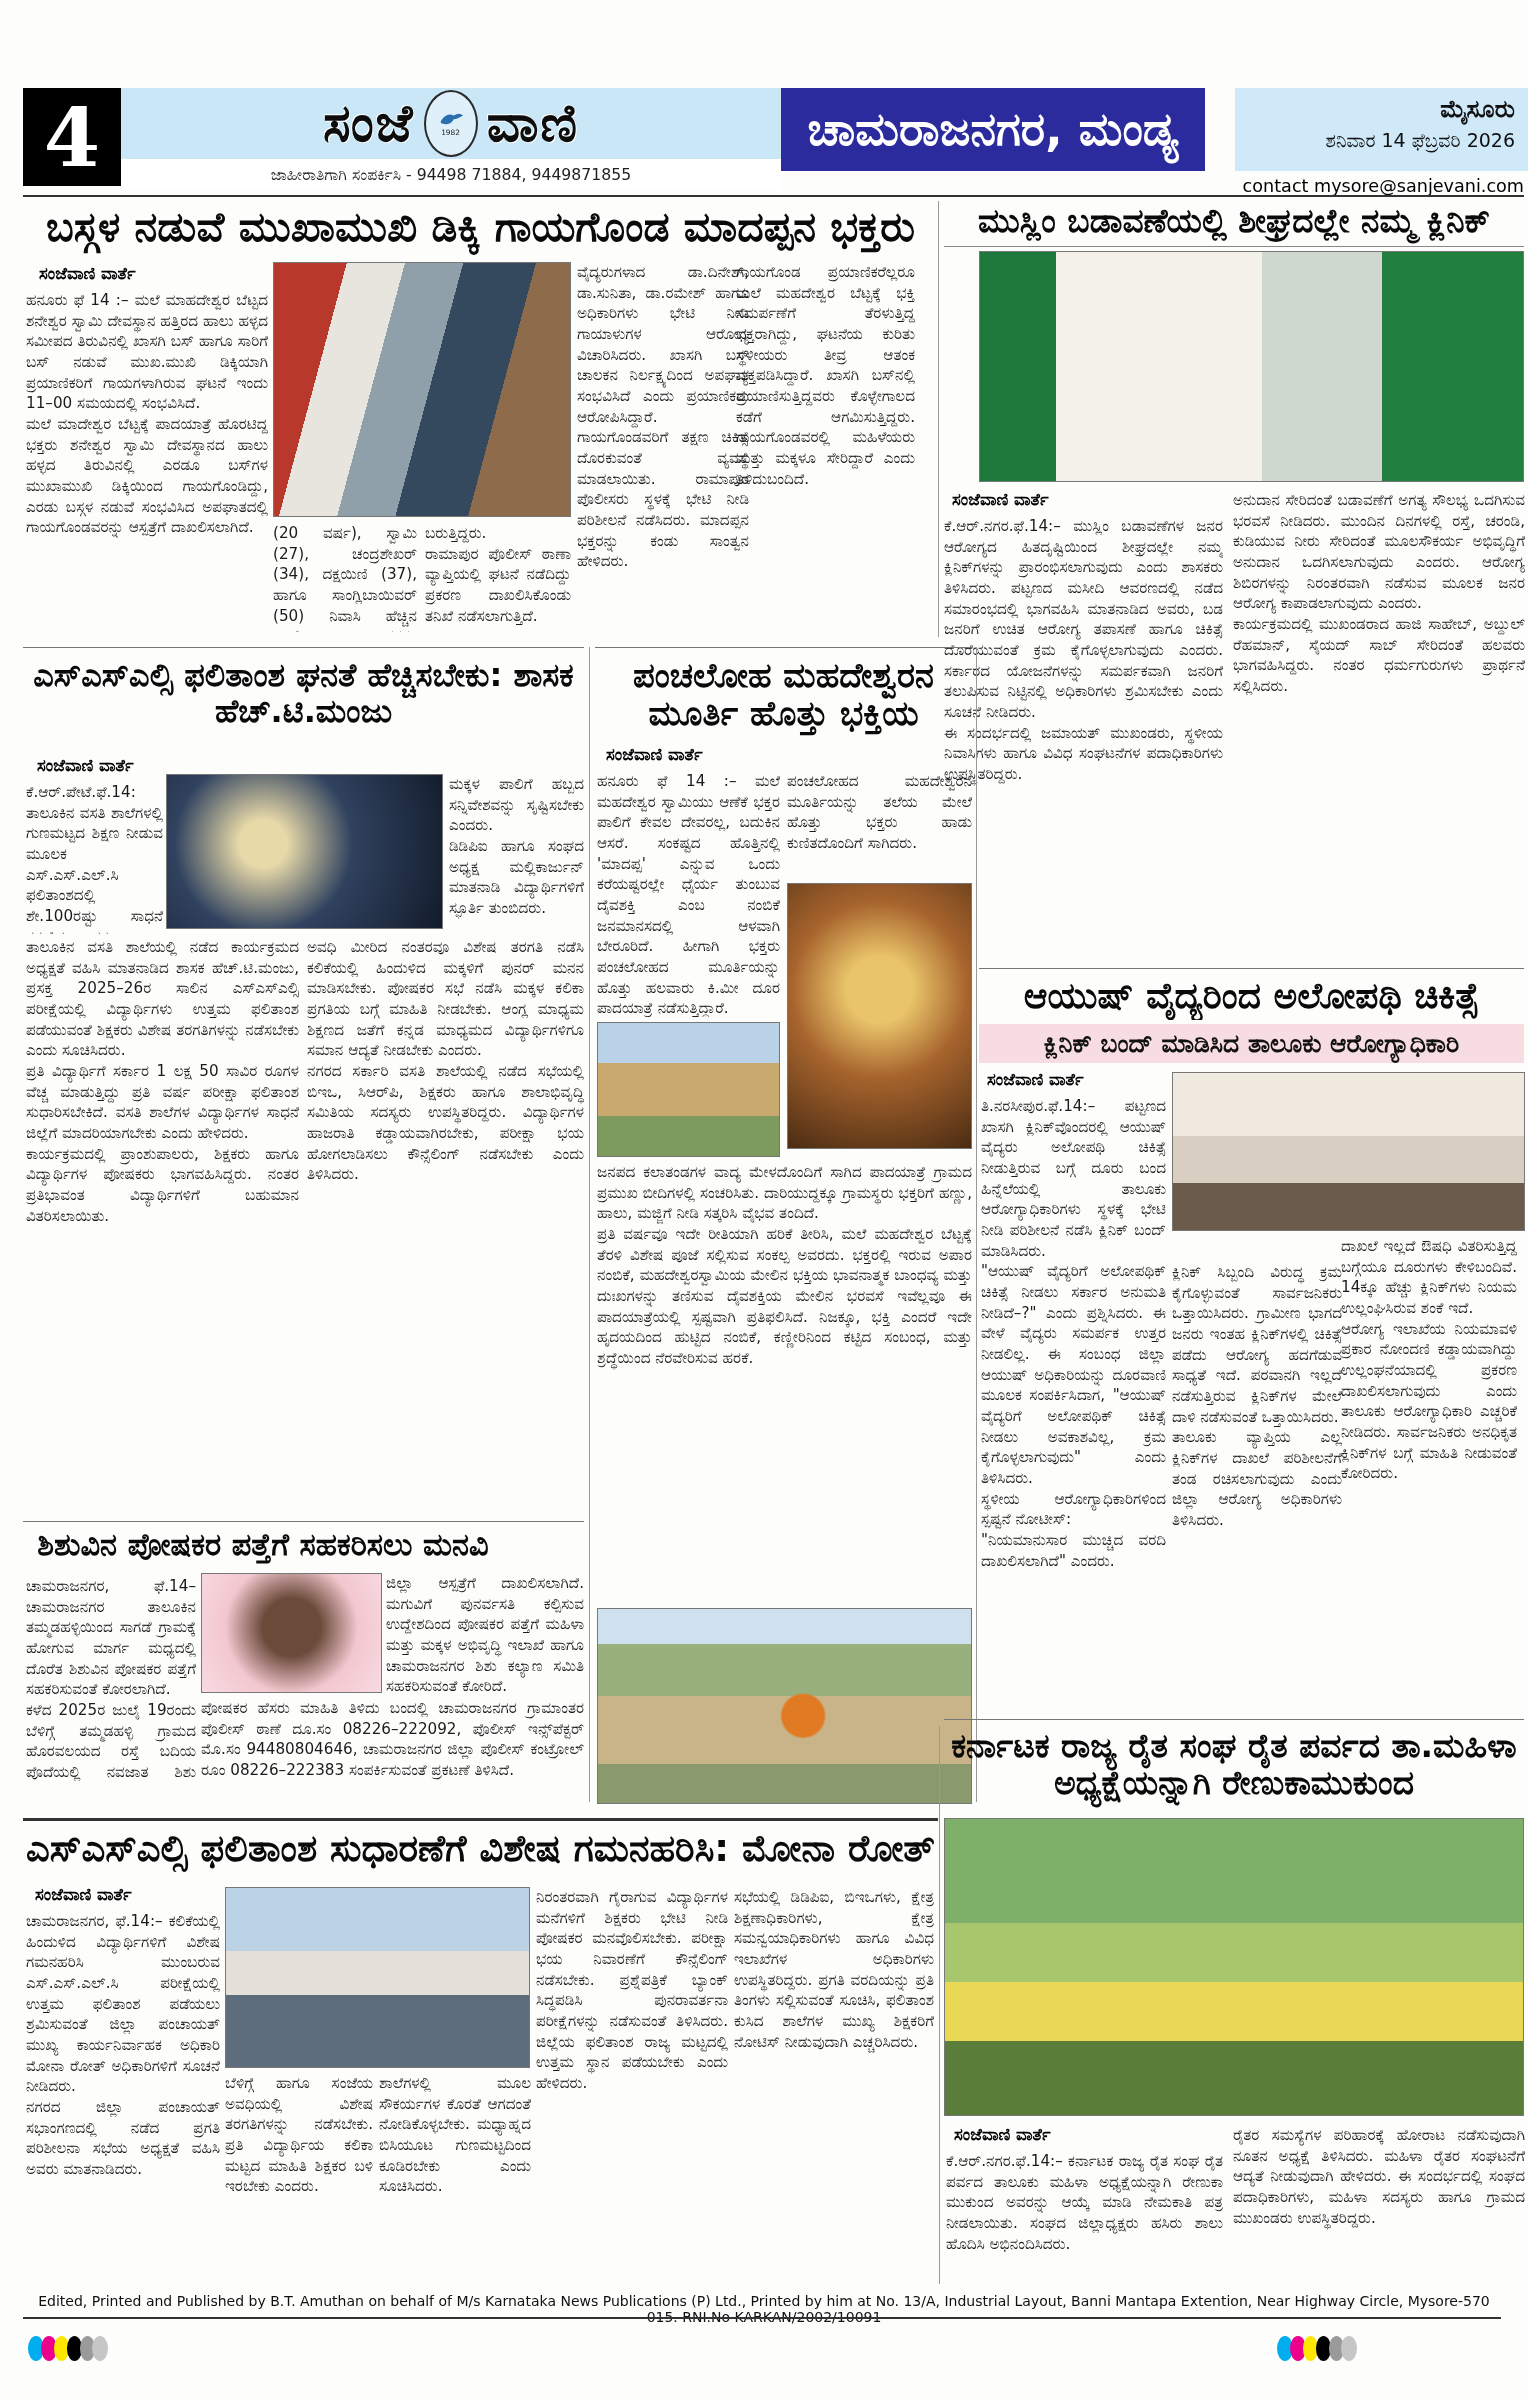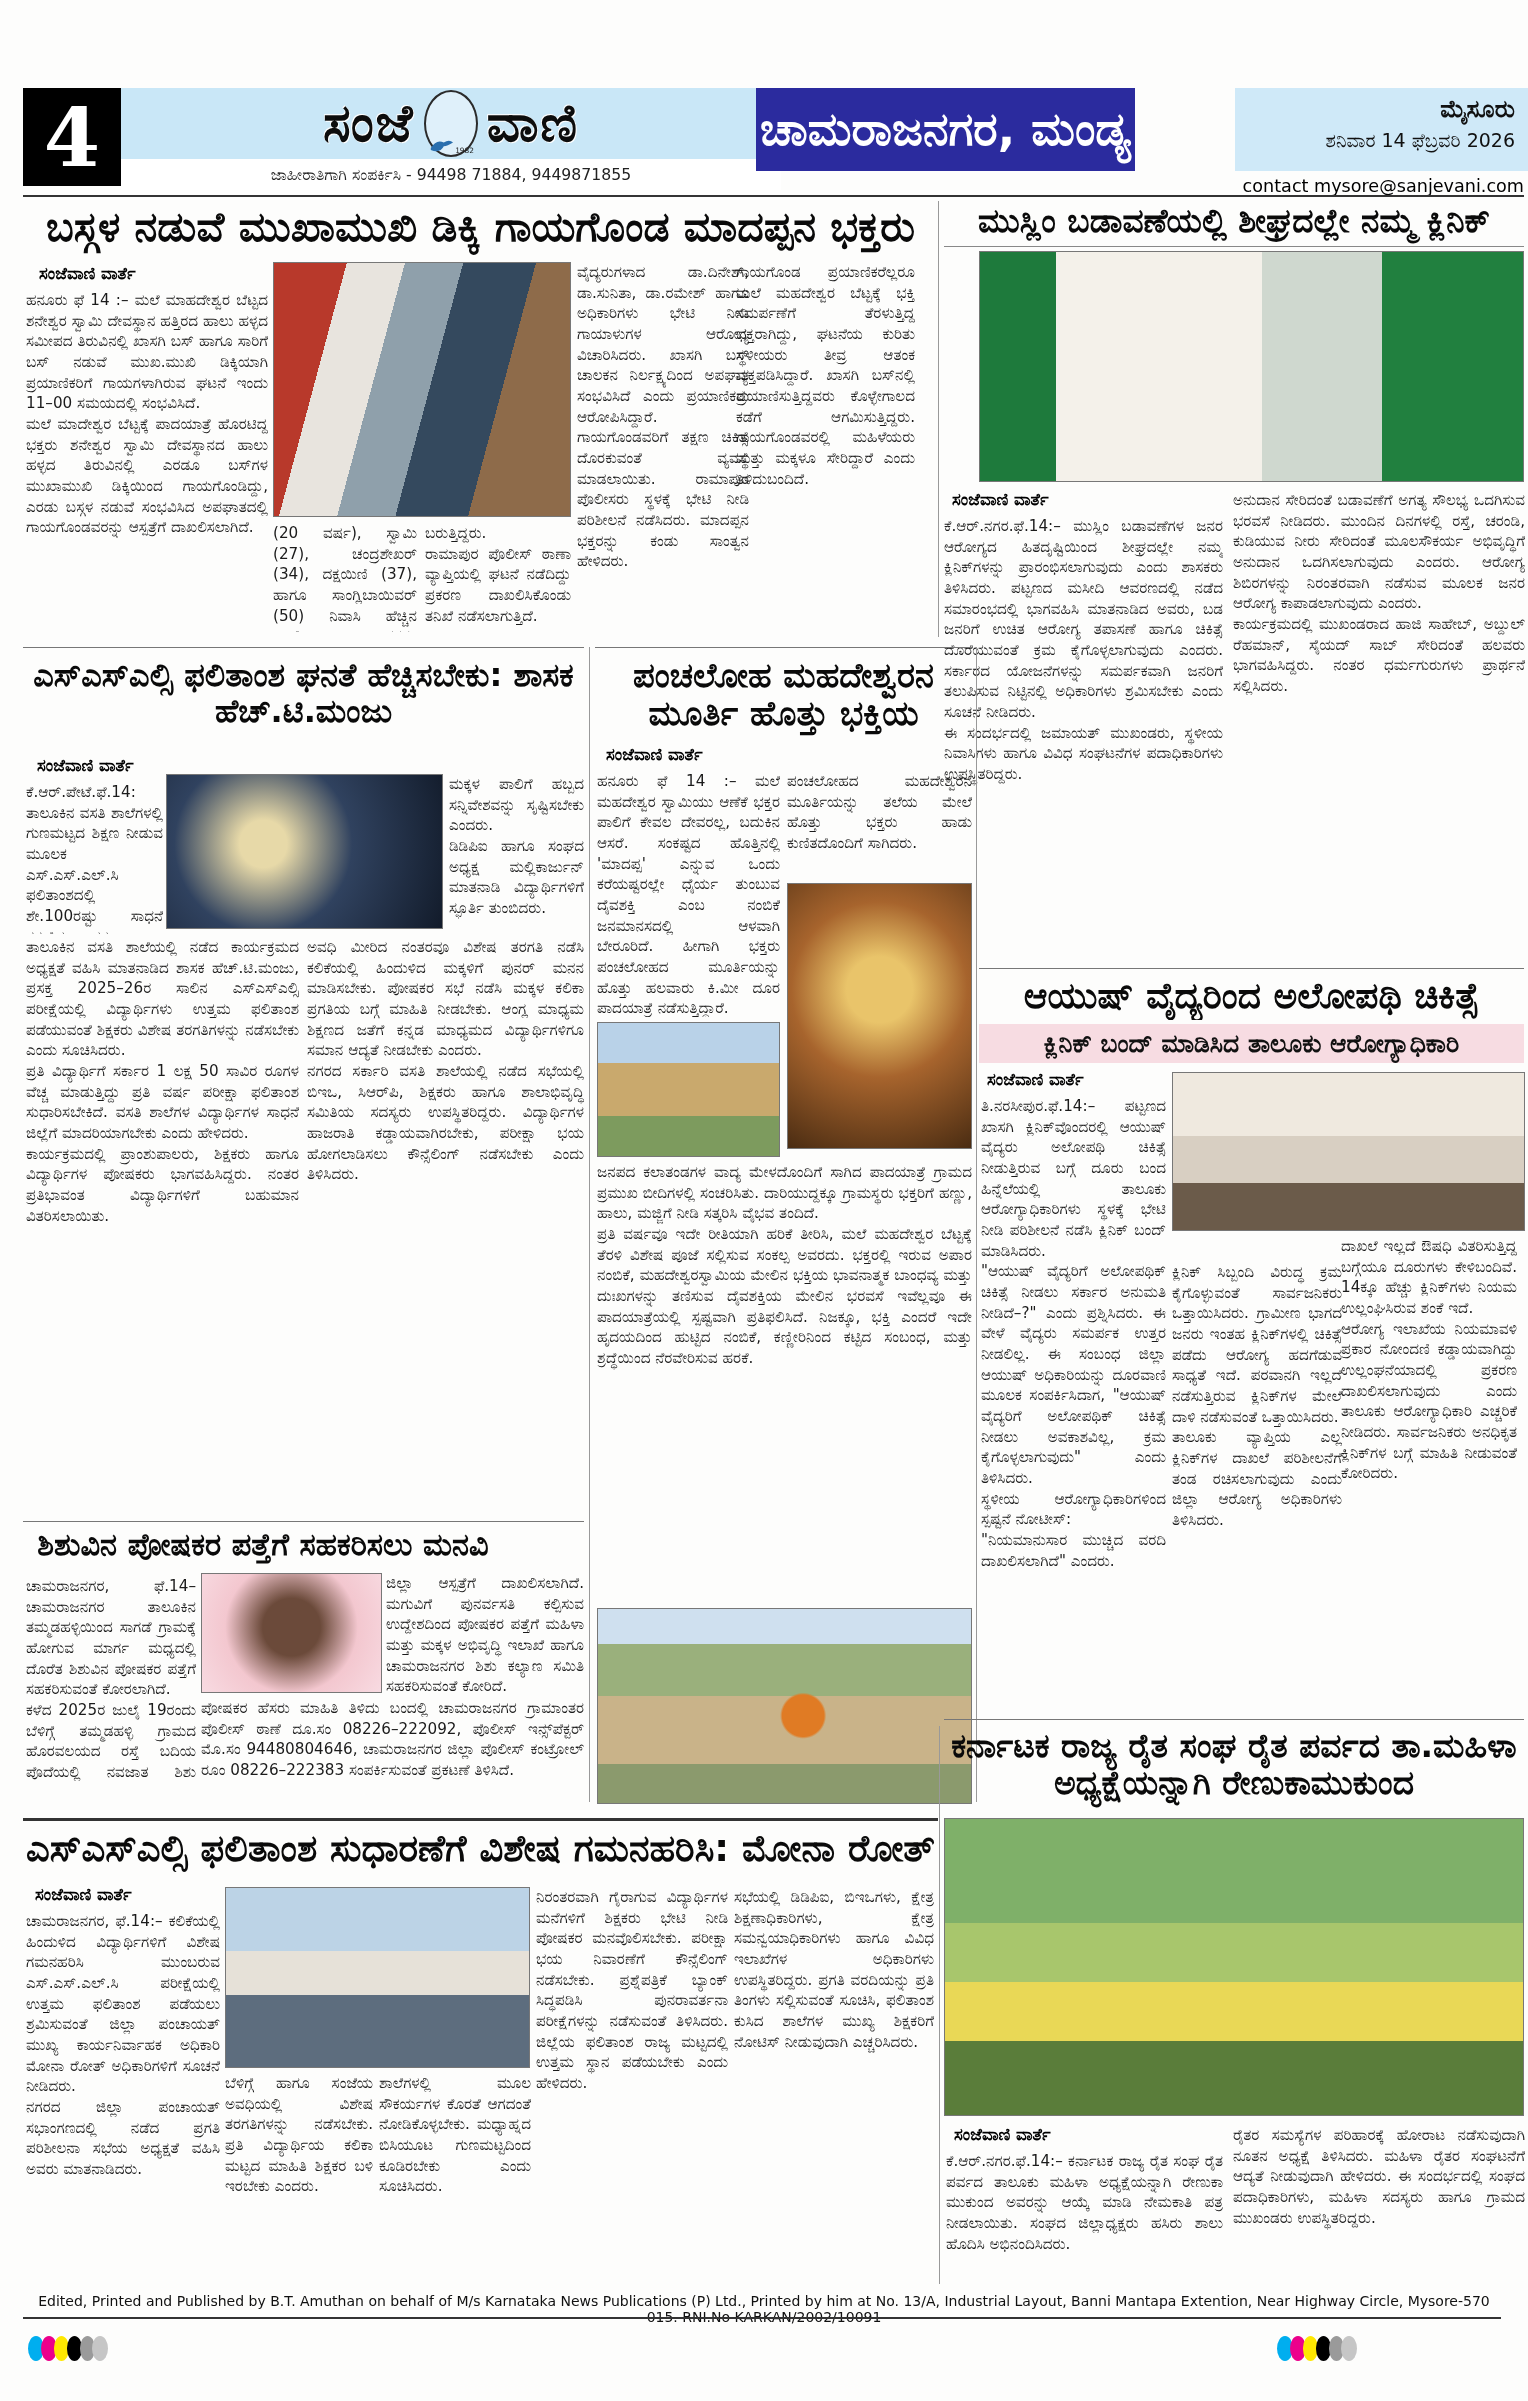--- a/index.html
+++ b/index.html
@@ -14,7 +14,7 @@
   .mast-word{font-size:52px;font-weight:bold;color:#0d0d0d;letter-spacing:1.8px;
              text-shadow:0.9px 0.9px 0 #fff,-0.9px -0.9px 0 #fff;}
   .emblem{width:50px;height:63px;border:2.8px solid #2b2b2b;border-radius:50%;background:#dff0fa;
-          display:flex;flex-direction:row;align-items:flex-end;justify-content:center;}
+          display:flex;flex-direction:column;align-items:center;justify-content:center;}
   .emblem svg{display:block;}
   .emblem .yr{font-size:7.4px;color:#222;}
   .adline{background:#fff;display:flex;align-items:center;justify-content:center;

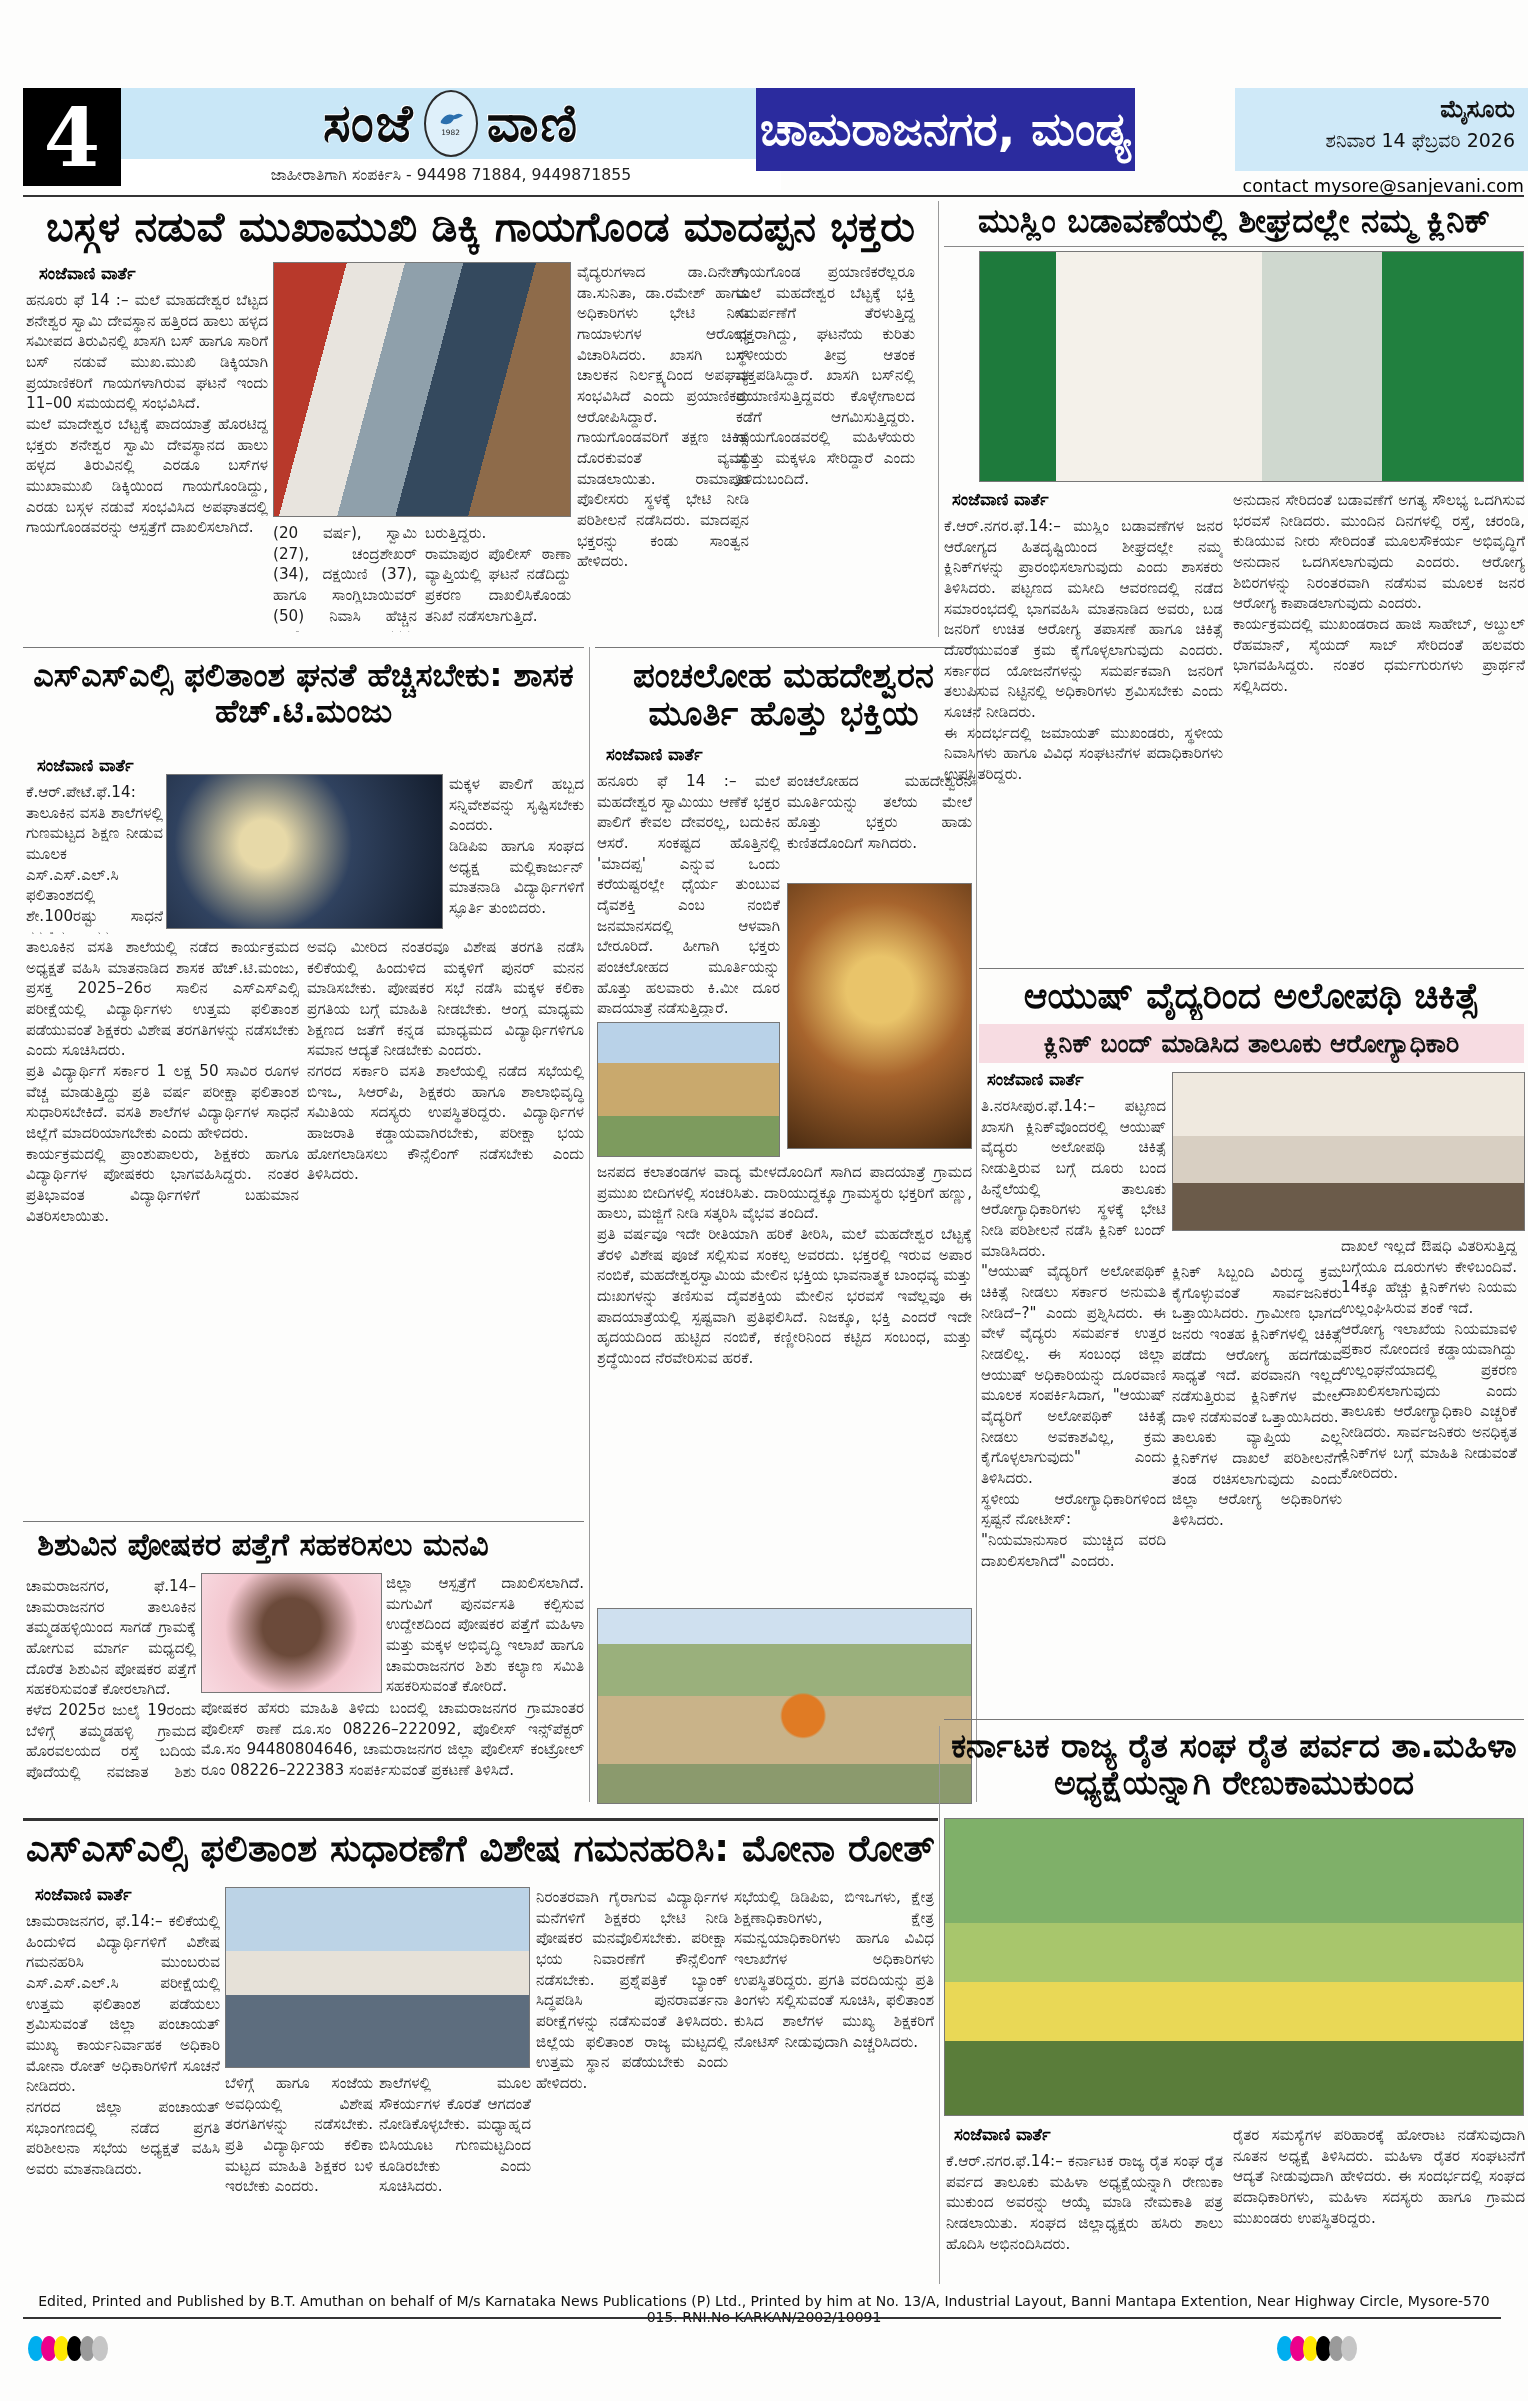--- a/index.html
+++ b/index.html
@@ -74,7 +74,7 @@
 
   <div class="abs adline" style="left:121px;top:159px;width:660px;height:31px;">ಜಾಹೀರಾತಿಗಾಗಿ ಸಂಪರ್ಕಿಸಿ - 94498 71884, 9449871855</div>
 
-  <div class="abs regionbox" style="left:756px;top:88px;width:379px;height:83px;">ಚಾಮರಾಜನಗರ, ಮಂಡ್ಯ</div>
+  <div class="abs regionbox" style="left:781px;top:88px;width:424px;height:83px;">ಚಾಮರಾಜನಗರ, ಮಂಡ್ಯ</div>
 
   <div class="abs infobox" style="left:1235px;top:88px;width:293px;height:83px;">
     <div class="ed">ಮೈಸೂರು</div>

